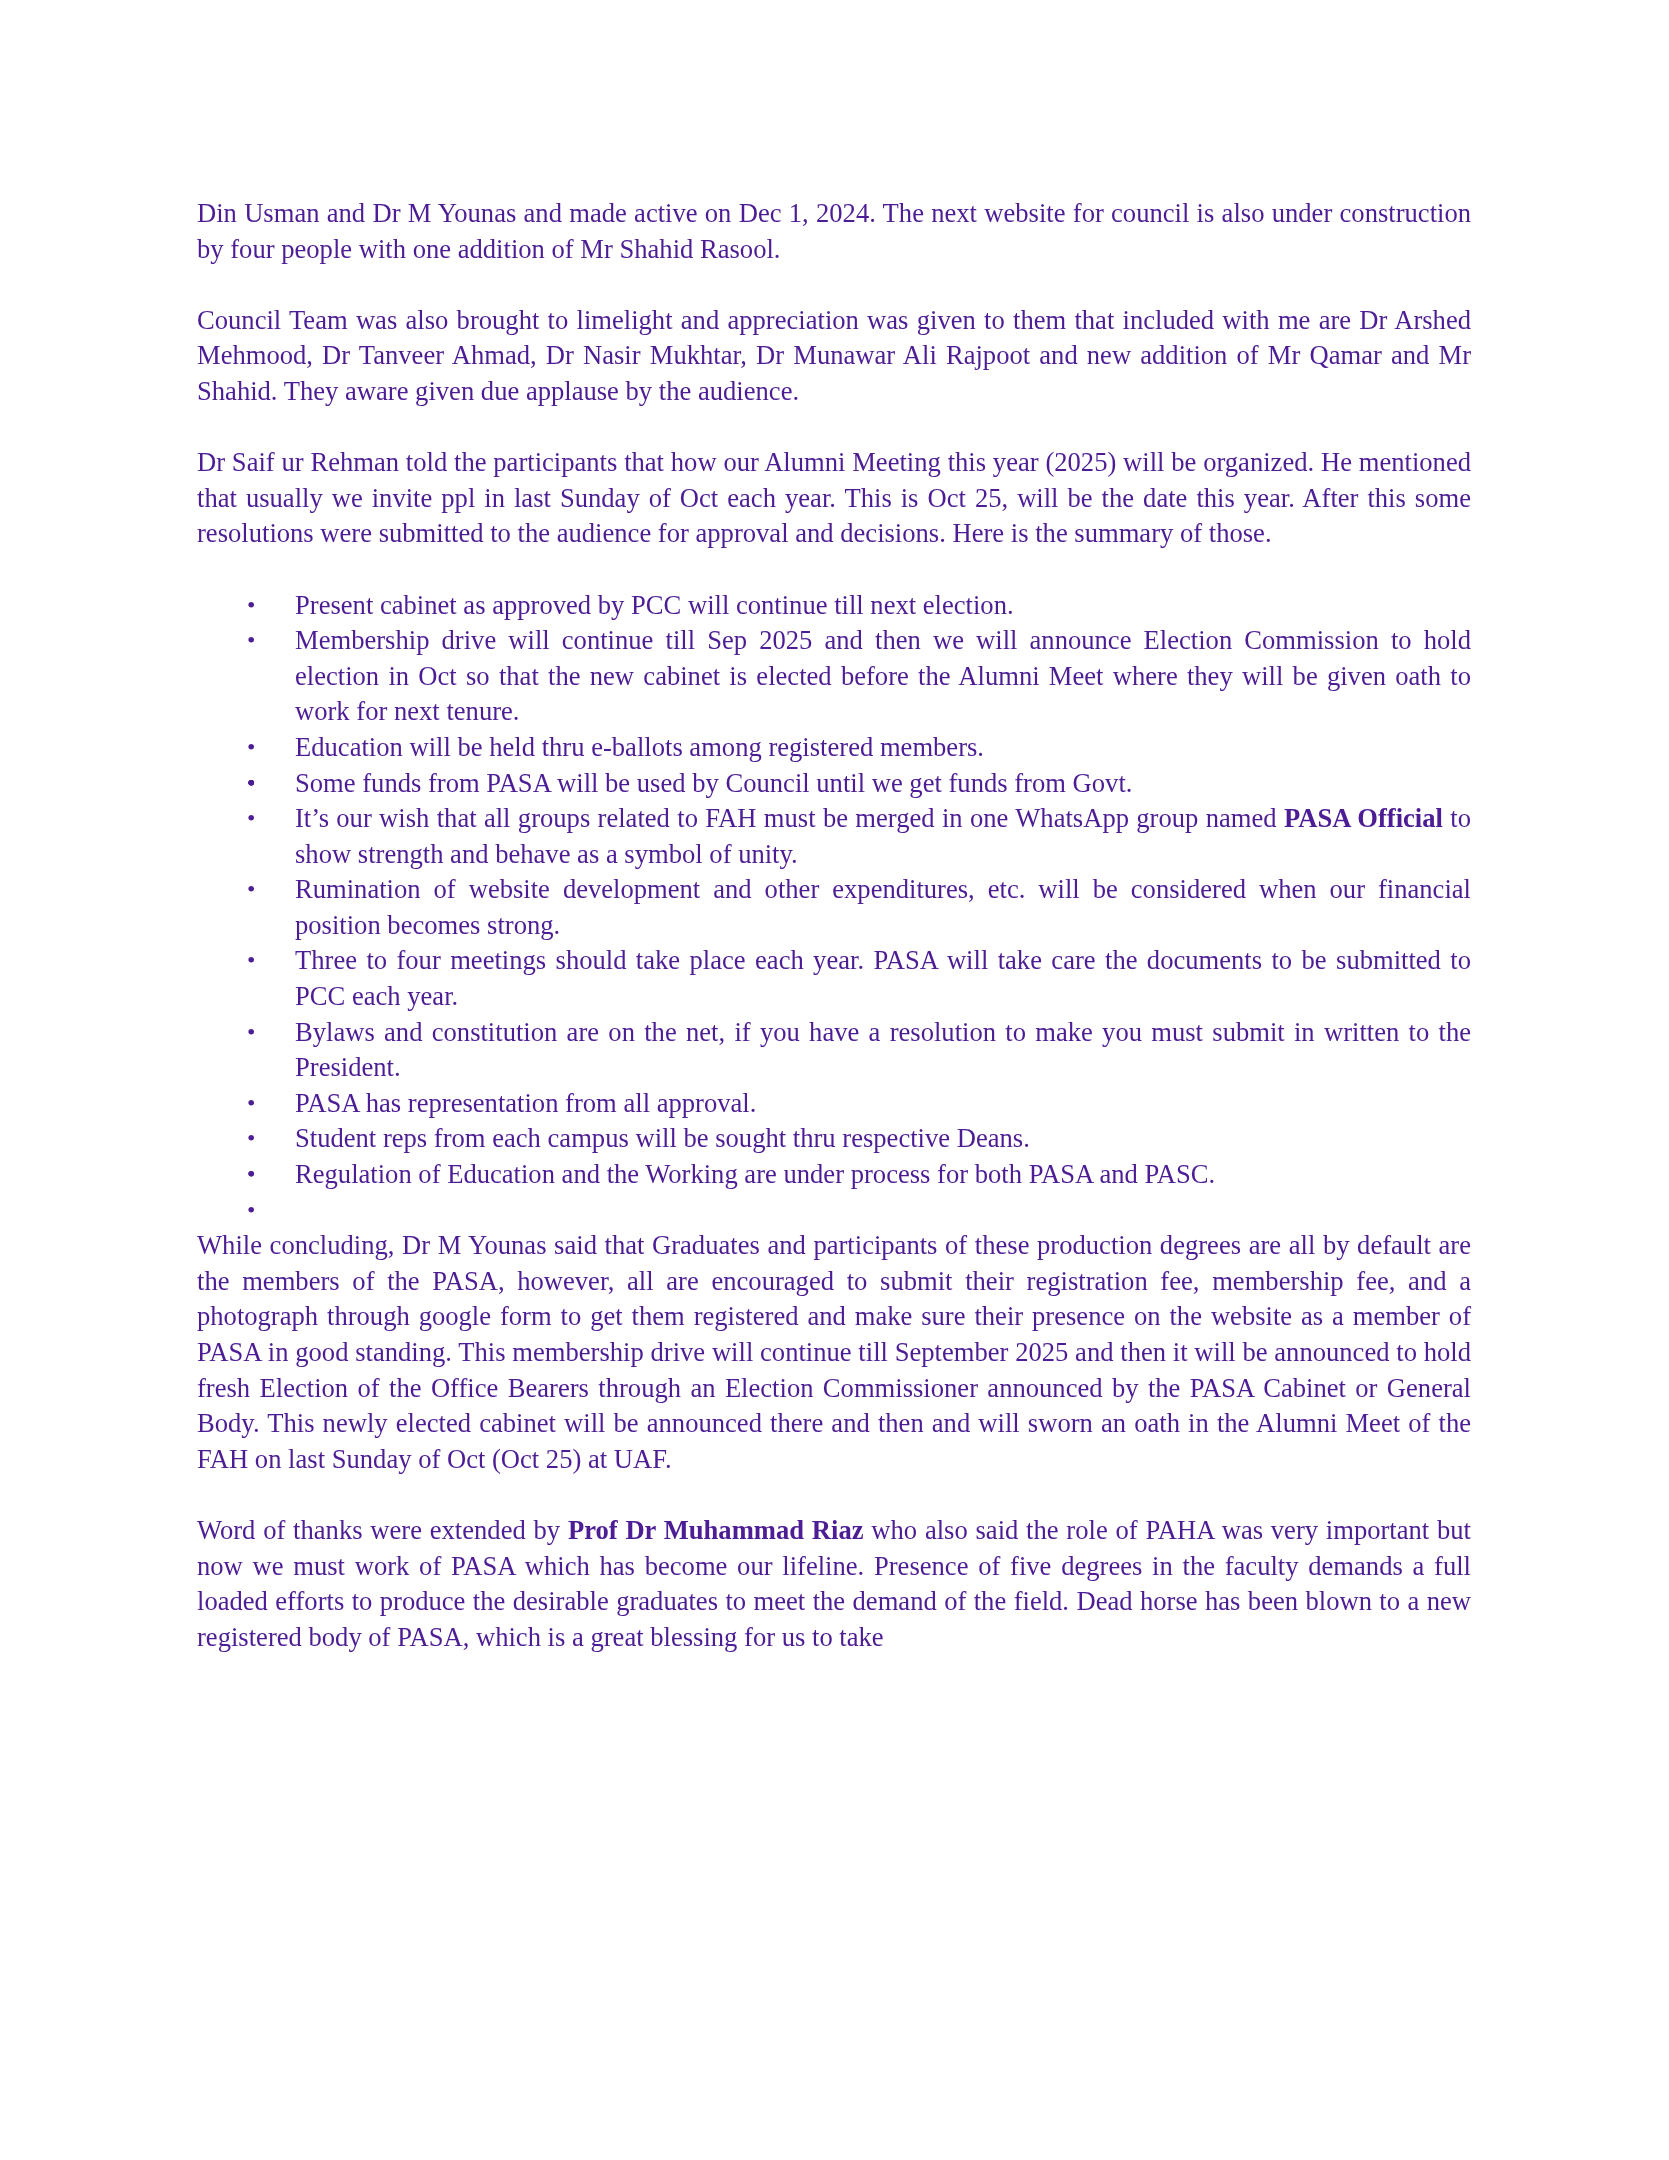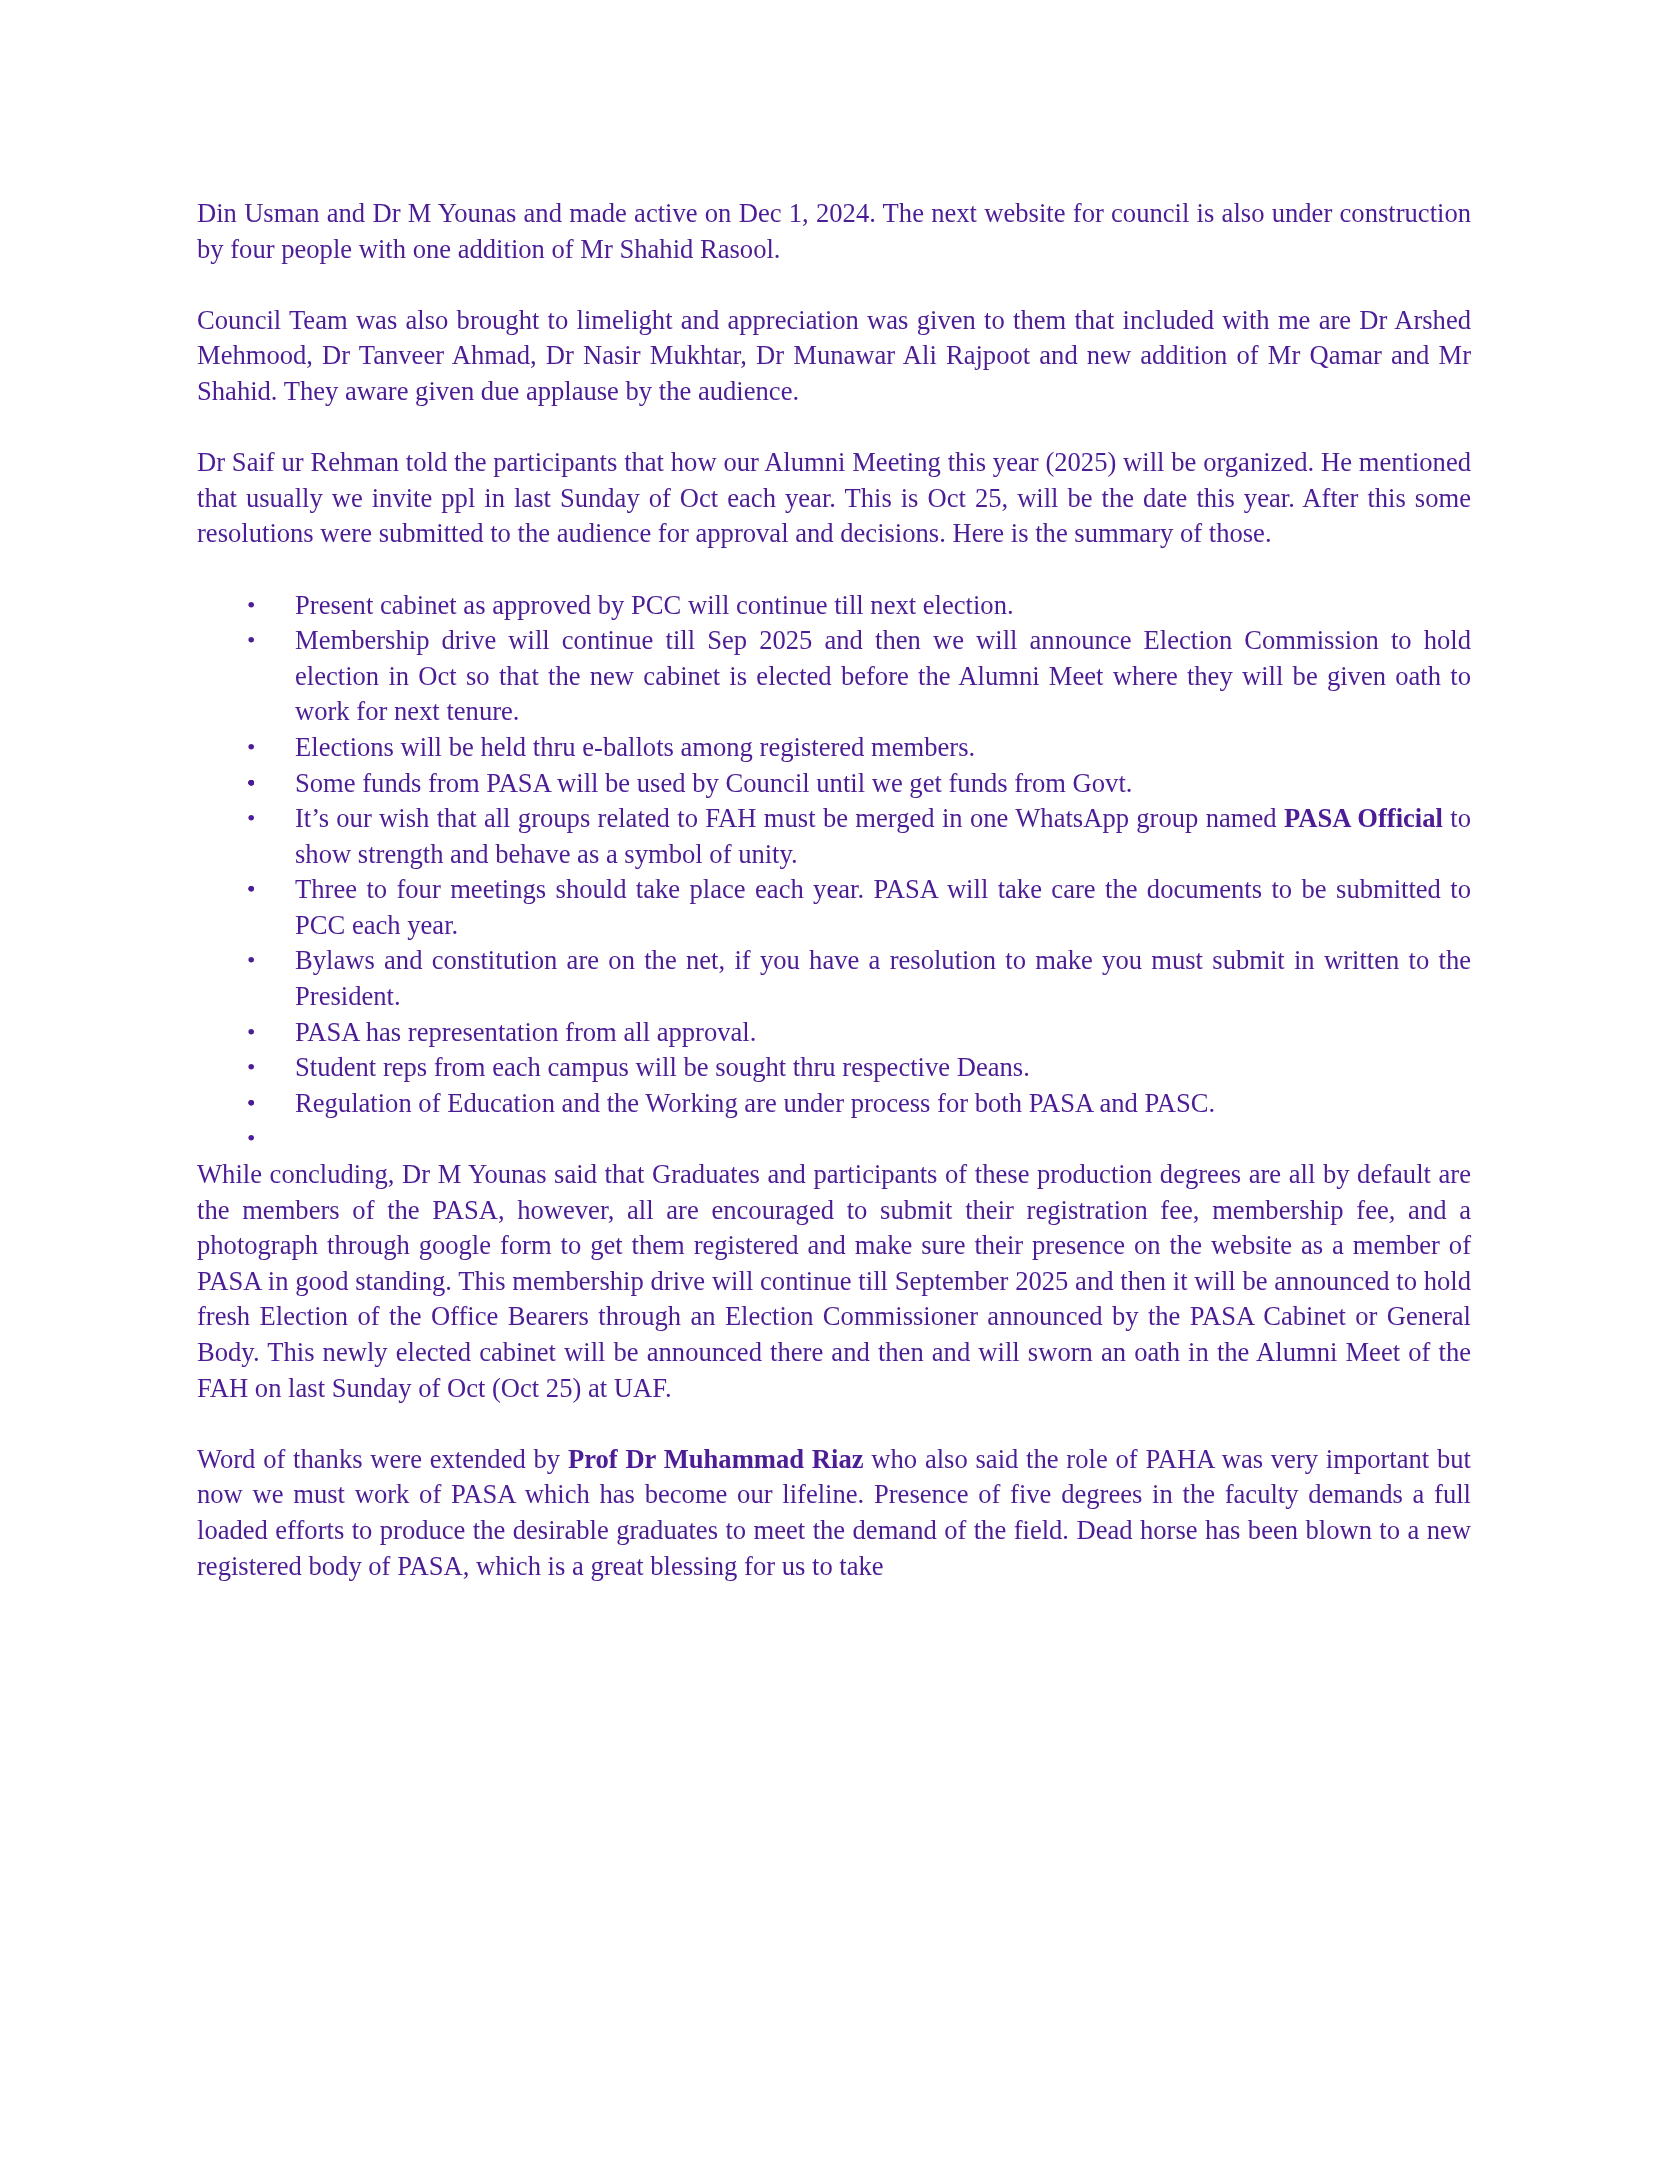--- a/index.html
+++ b/index.html
@@ -37,7 +37,7 @@
   <ul class="gap-top">
     <li><span class="bullet">•</span><span>Present cabinet as approved by PCC will continue till next election.</span></li>
     <li><span class="bullet">•</span><span>Membership drive will continue till Sep 2025 and then we will announce Election Commission to hold election in Oct so that the new cabinet is elected before the Alumni Meet where they will be given oath to work for next tenure.</span></li>
-    <li><span class="bullet">•</span><span>Elections will be held thru e-ballots among registered members.</span></li>
+    <li><span class="bullet">•</span><span>Education will be held thru e-ballots among registered members.</span></li>
     <li><span class="bullet">•</span></li>
     <li><span class="bullet">•</span></li>
     <li><span class="bullet">•</span></li>

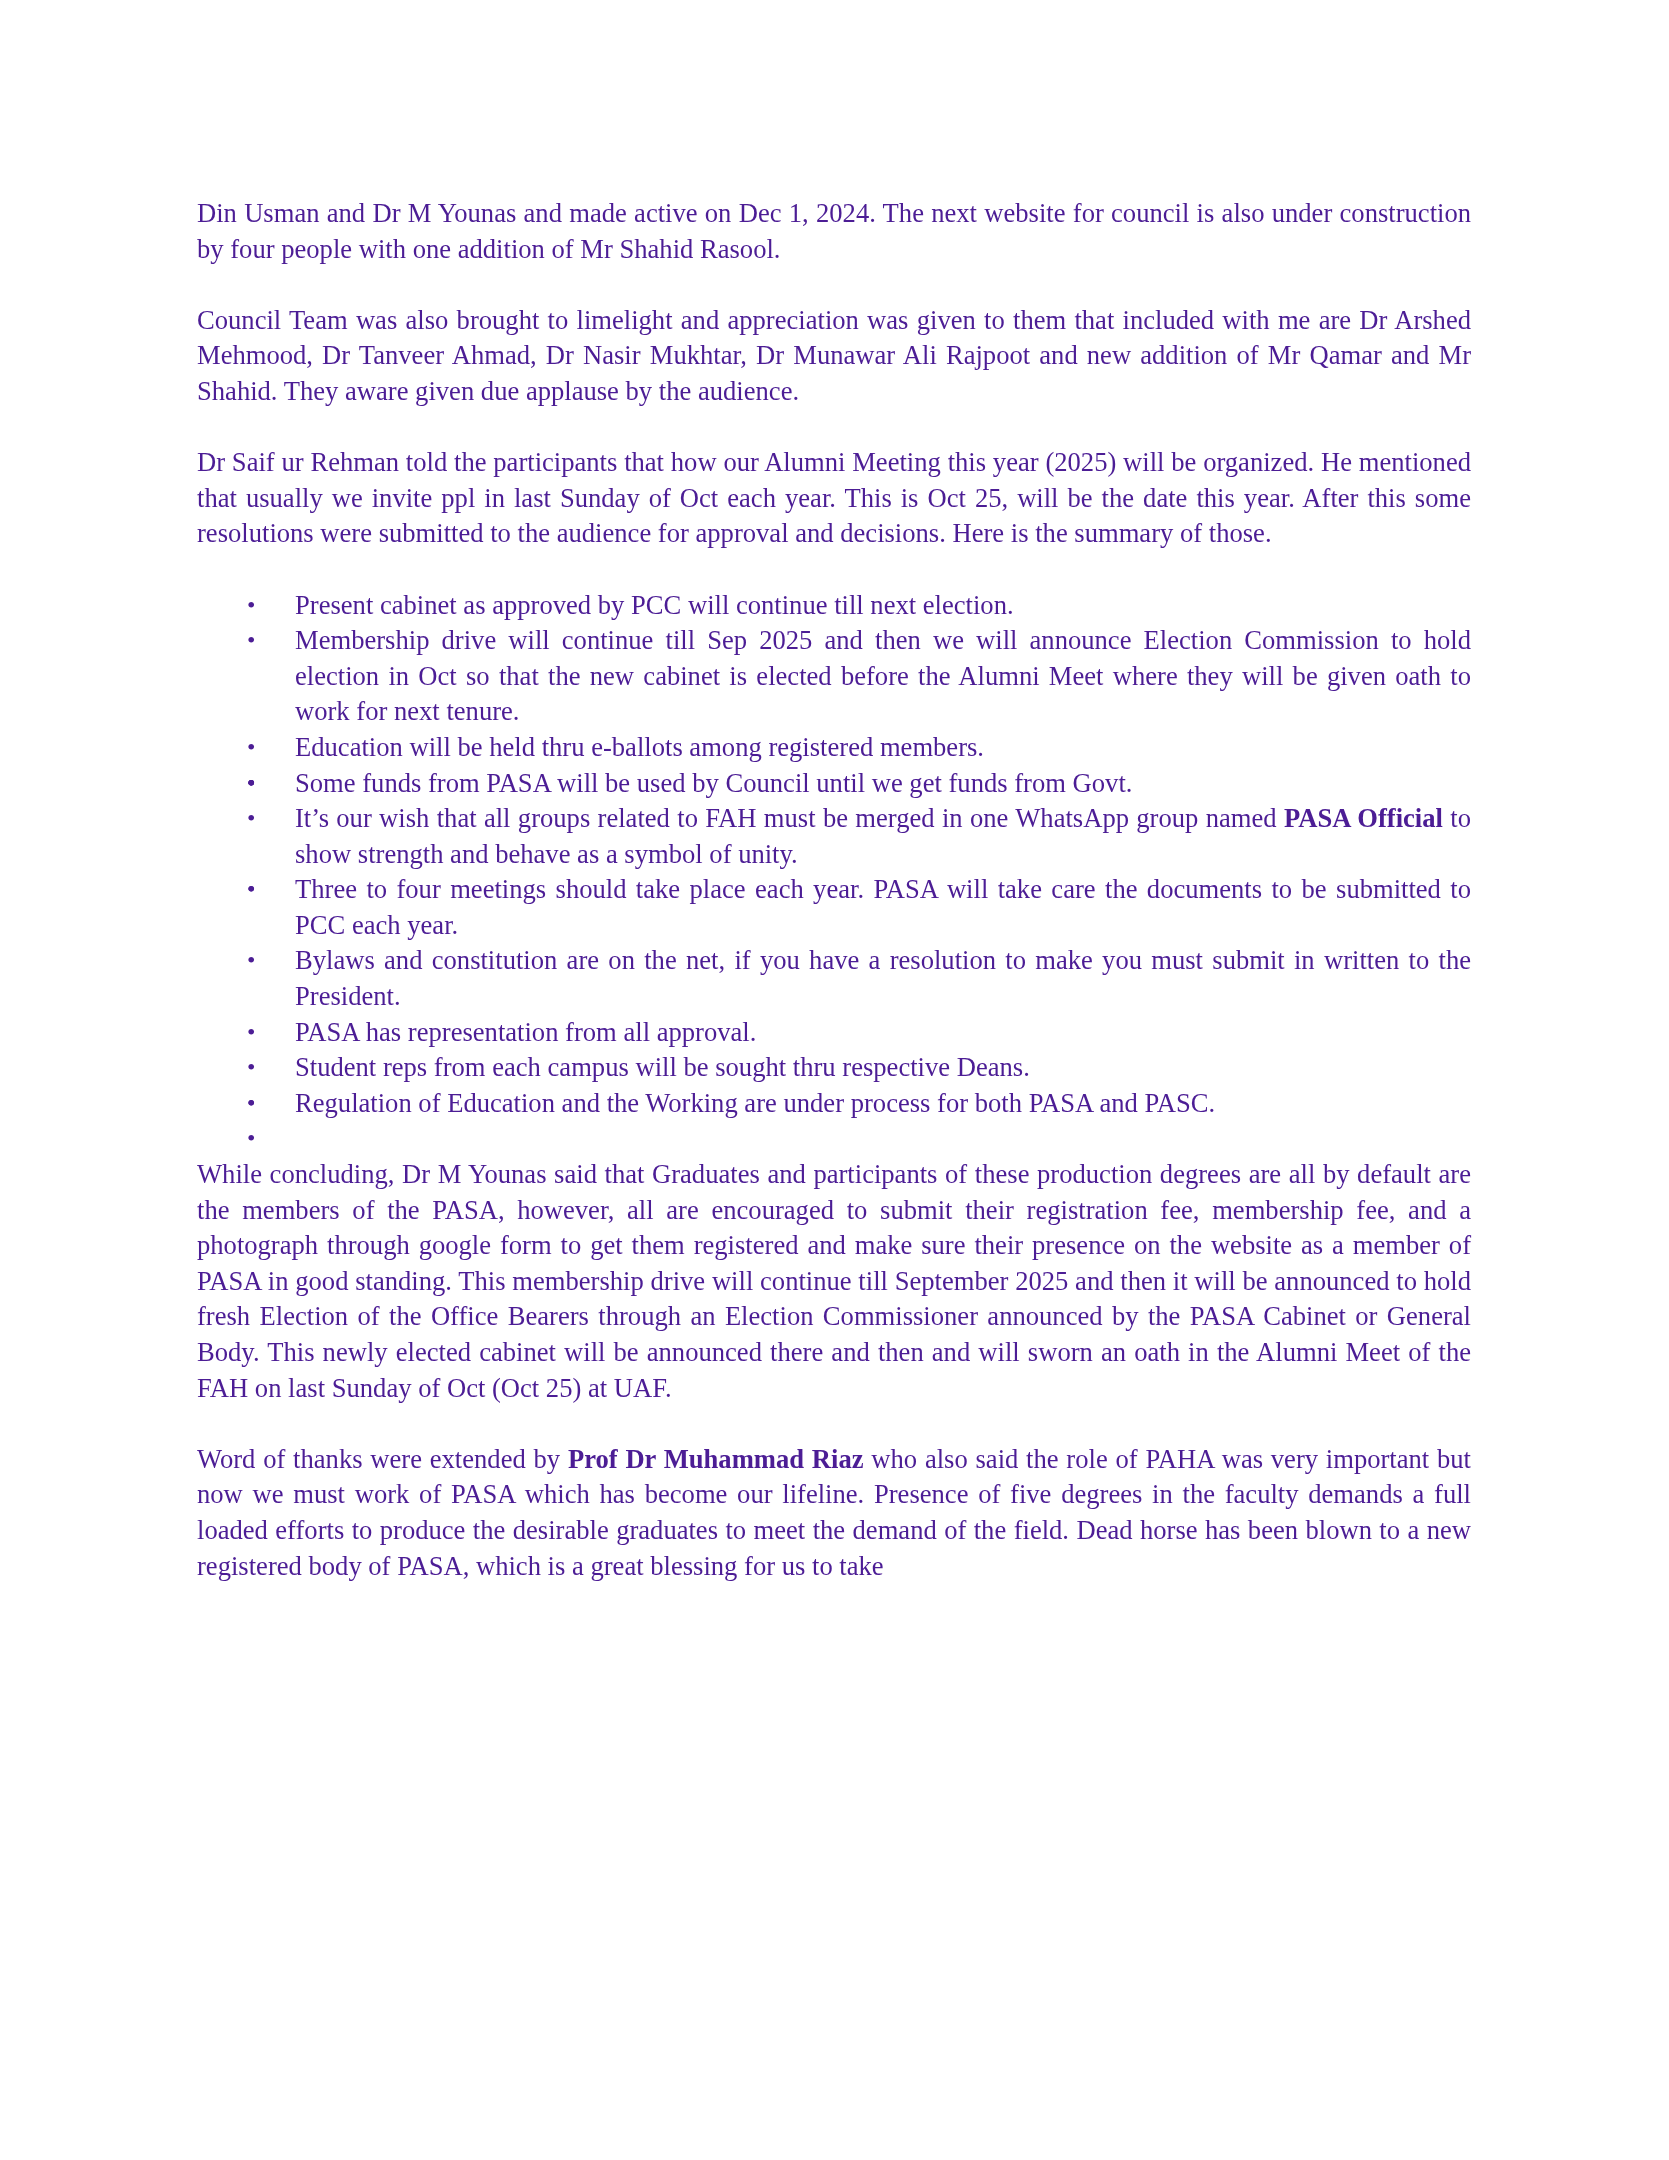--- a/index.html
+++ b/index.html
@@ -43,7 +43,7 @@
     <li><span class="bullet">•</span></li>
     <li><span class="bullet">•</span><span>Some funds from PASA will be used by Council until we get funds from Govt.</span></li>
     <li><span class="bullet">•</span><span>It’s our wish that all groups related to FAH must be merged in one WhatsApp group named </span><b>PASA Official</b><span> to show strength and behave as a symbol of unity.</span></li>
-    <li><span class="bullet">•</span></li>
+    <li><span class="bullet">•</span><span>Rumination of website development and other expenditures, etc. will be considered when our financial position becomes strong.</span></li>
     <li><span class="bullet">•</span><span>Three to four meetings should take place each year. PASA will take care the documents to be submitted to PCC each year.</span></li>
     <li><span class="bullet">•</span><span>Bylaws and constitution are on the net, if you have a resolution to make you must submit in written to the President.</span></li>
     <li><span class="bullet">•</span><span>PASA has representation from all approval.</span></li>

